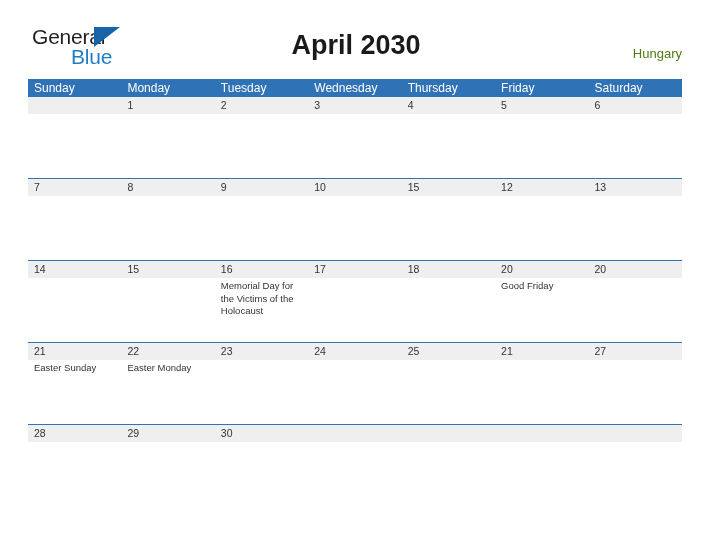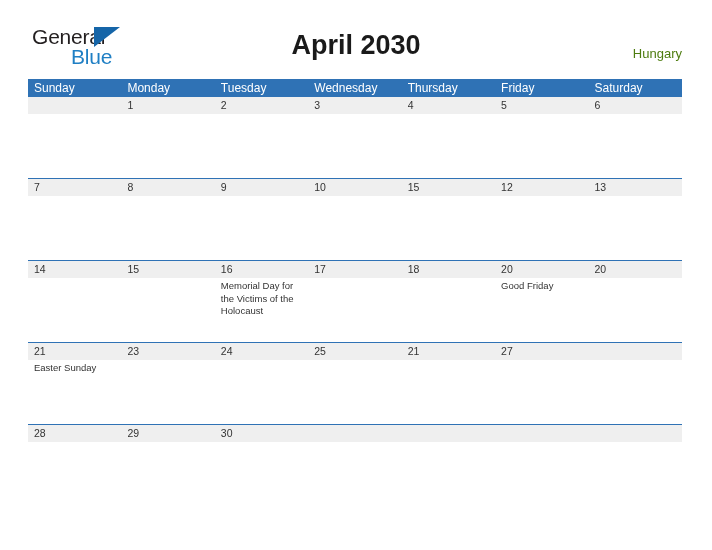--- a/index.html
+++ b/index.html
@@ -280,6 +280,12 @@
             </div>
           </div>
           <div class="day-cell">
+            <span class="day-number">22</span>
+            <div class="events">
+              <div class="event">Easter Monday</div>
+            </div>
+          </div>
+          <div class="day-cell">
             <span class="day-number">23</span>
           </div>
           <div class="day-cell">

